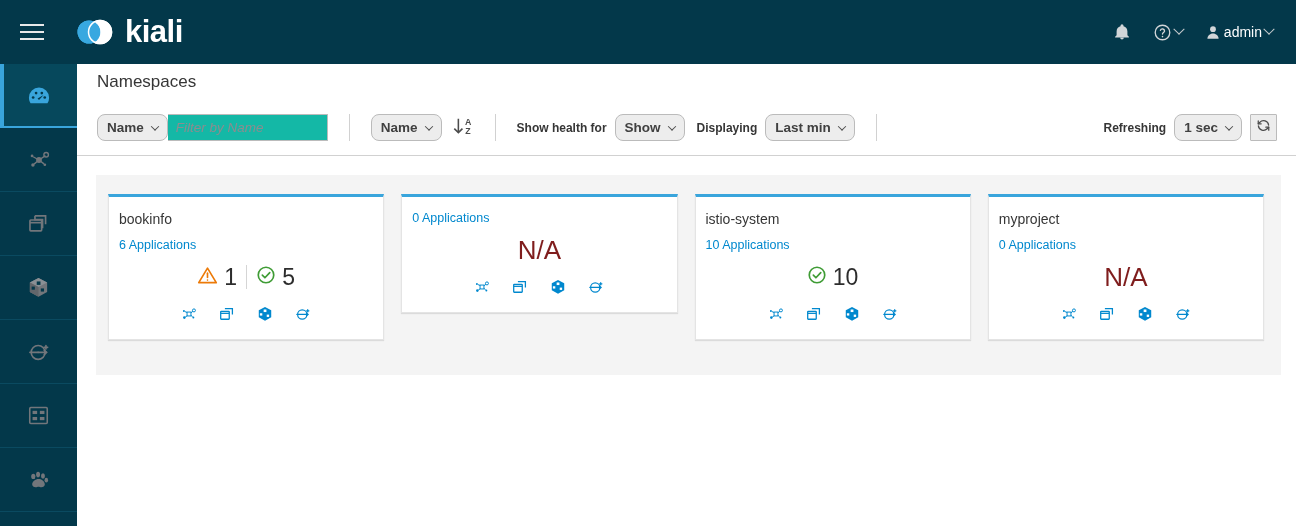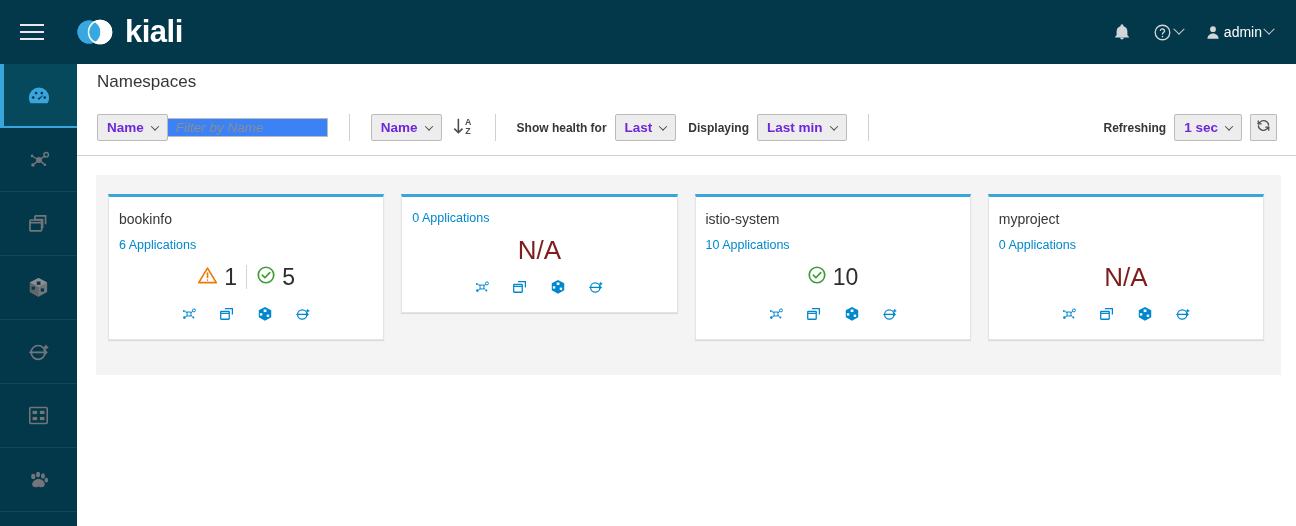--- a/index.html
+++ b/index.html
@@ -94,8 +94,8 @@
   .btn-select {
     height: 27px; display: inline-flex; align-items: center; gap: 8px;
     padding: 0 9px; background: #ededed;
-    border: 1px solid #bbbbbb; border-radius: 2px;
-    font-size: 13.5px; color: #6d28d9; cursor: pointer;
+    border: 1px solid #bbbbbb; border-radius: 8px;
+    font-size: 13.5px; color: #404040; cursor: pointer;
     font-weight: bold; white-space: nowrap;
   }
   .btn-select .caret-d {

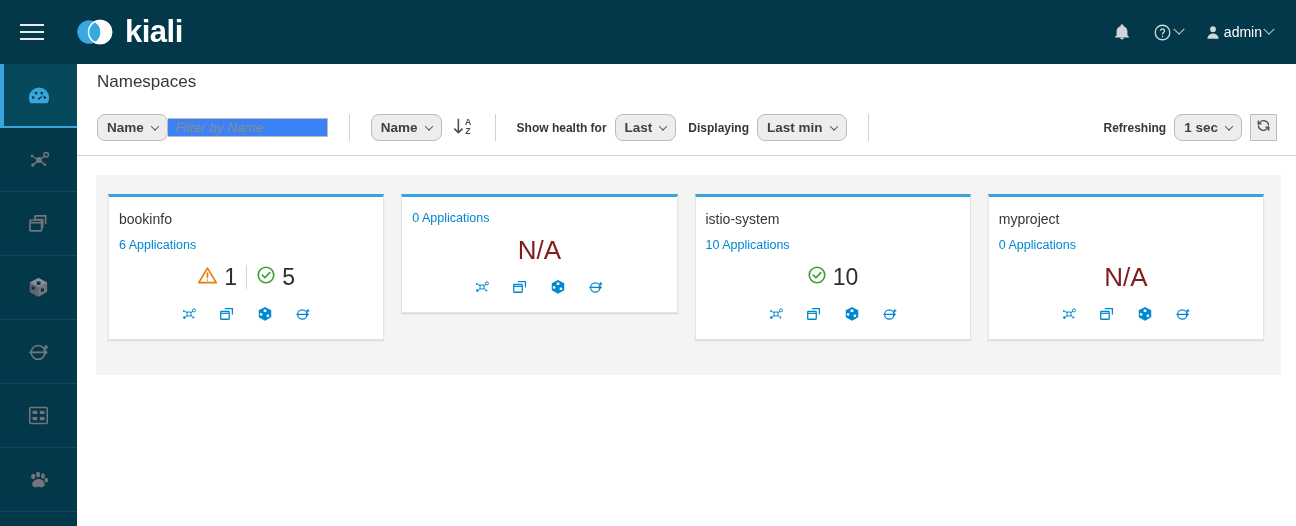--- a/index.html
+++ b/index.html
@@ -105,11 +105,11 @@
   }
   .filter-group { display: flex; align-items: center; }
   .filter-input {
-    height: 19px; width: 160px; padding: 0 8px;
+    height: 27px; width: 160px; padding: 0 8px;
     border: 1px solid #bbbbbb; border-left: none; border-radius: 0 1px 1px 0;
     font-size: 13.5px; color: #363636;
     font-family: "Liberation Sans", sans-serif;
-    outline: none; background: #3b82f6;
+    outline: none; background: #14b8a6;
   }
   .filter-input::placeholder { color: #8b8d8f; font-style: italic; }
   .divider-v {

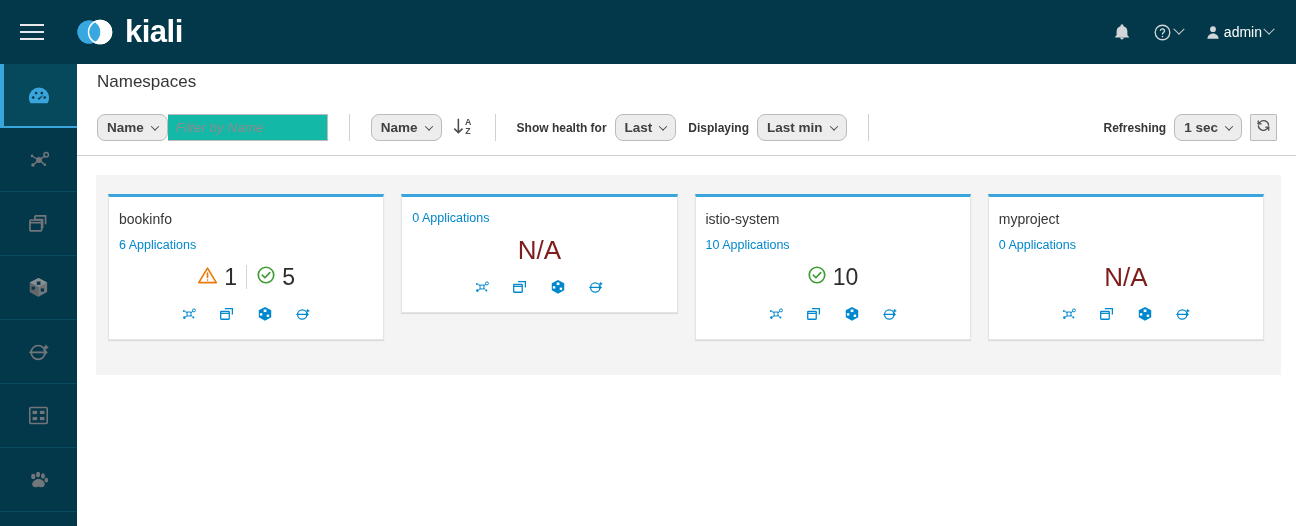--- a/index.html
+++ b/index.html
@@ -350,7 +350,7 @@
 
       <span class="tb-label lead">Show health for</span>
       <div class="btn-select">
-        <span>Last</span>
+        <span>Show</span>
         <span class="caret-d"></span>
       </div>
 

